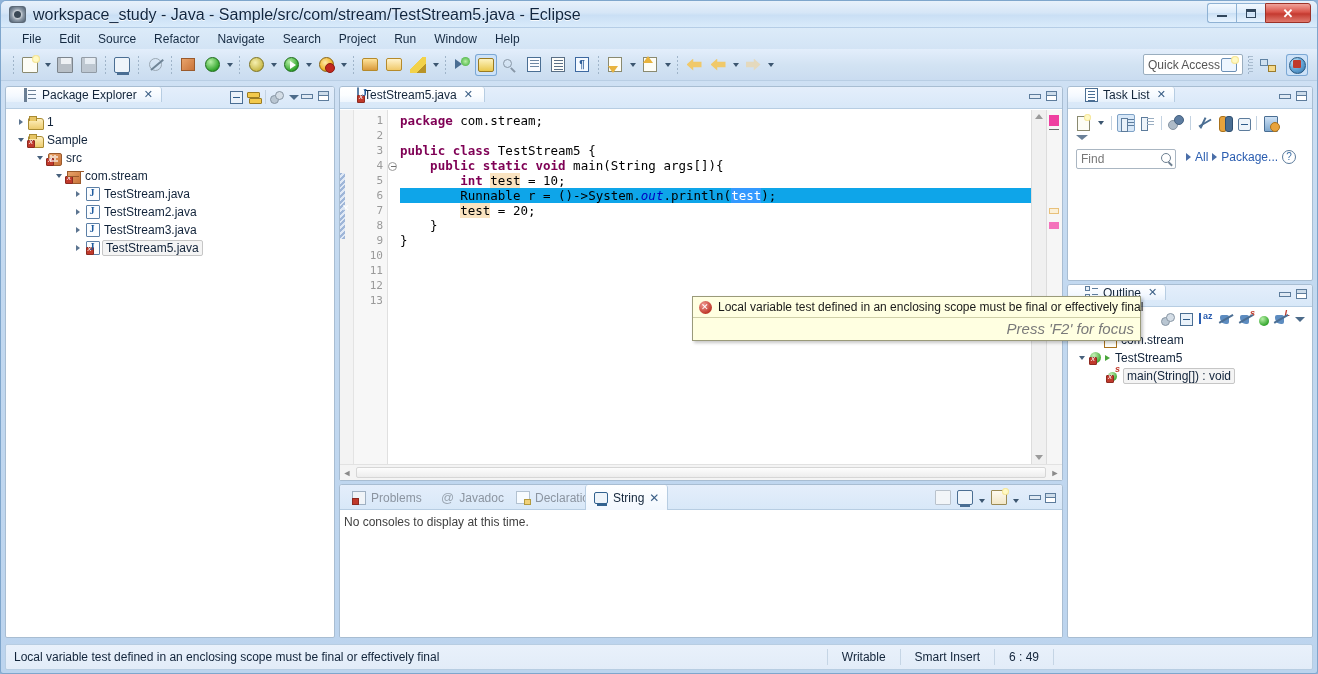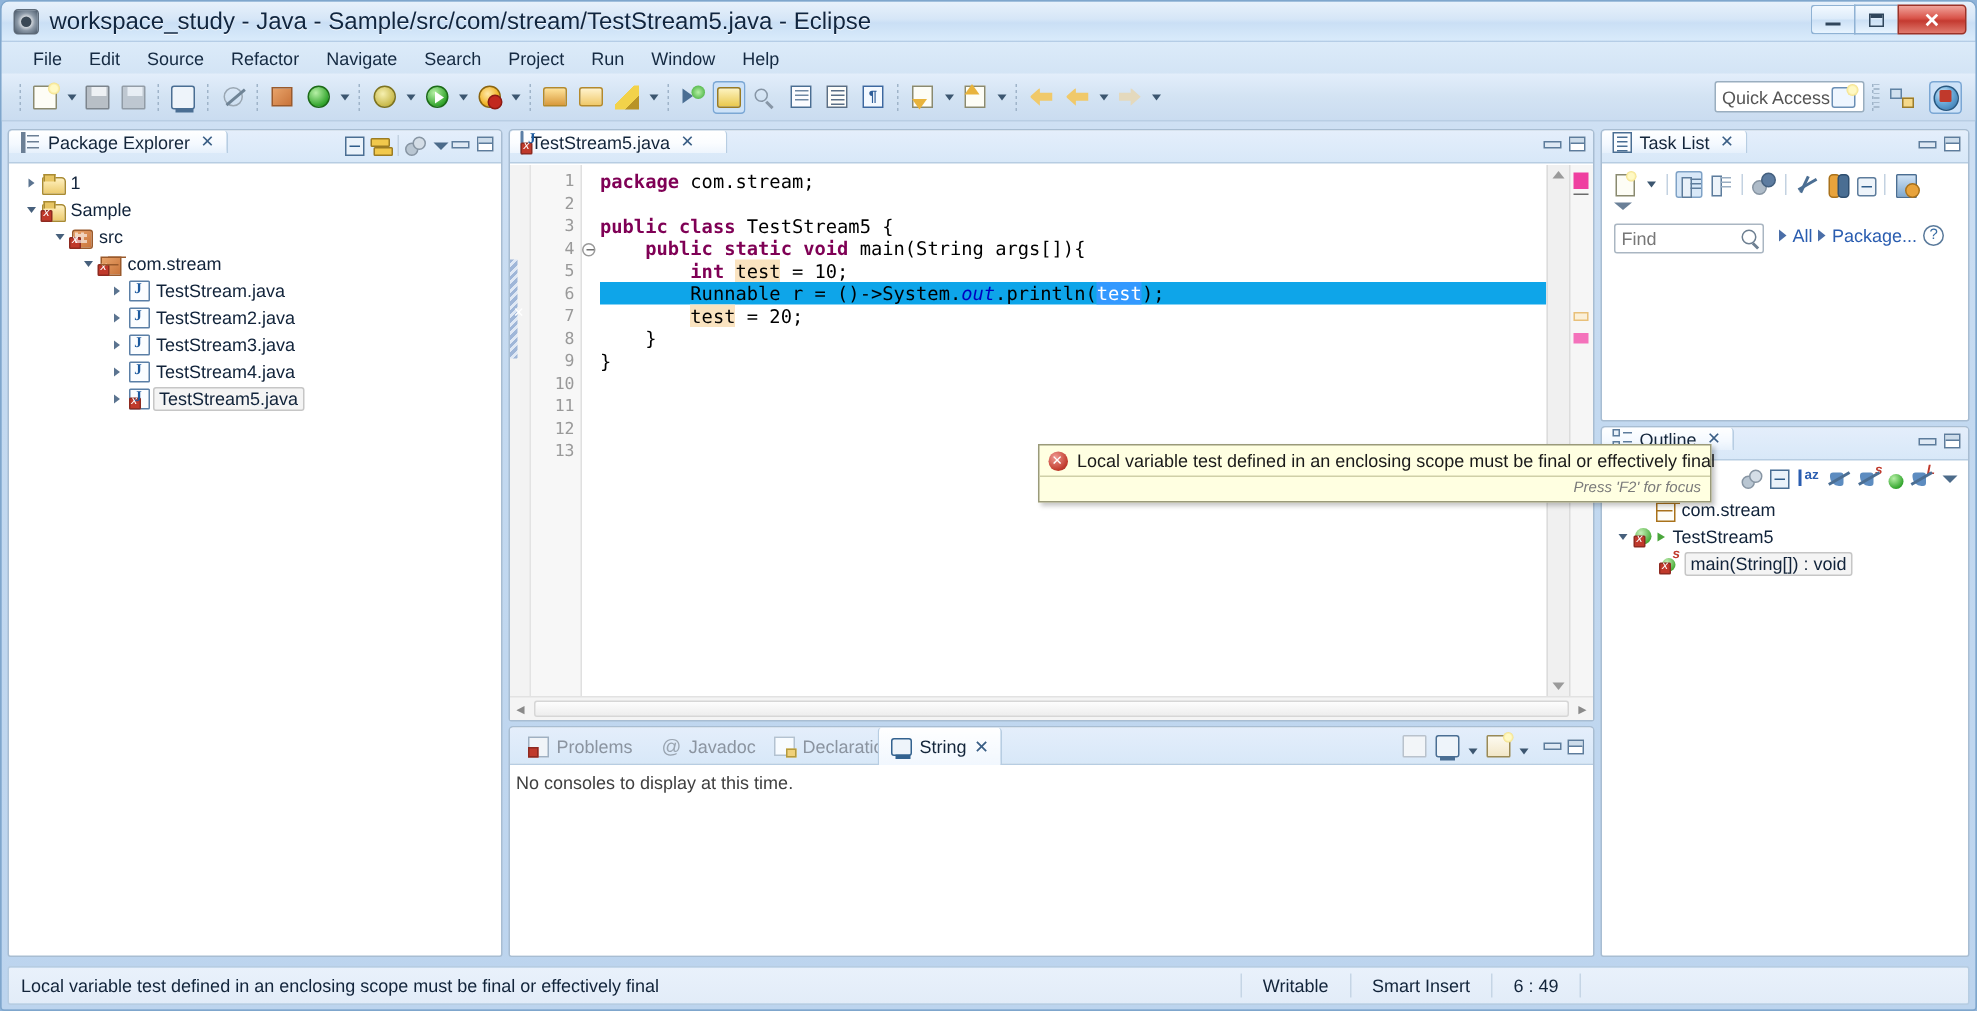--- a/index.html
+++ b/index.html
@@ -171,7 +171,7 @@
   }
   .part-tab {
     position:absolute; left:0; top:0; height:15px;
-    display:flex; align-items:center; gap:5px; padding:0 8px 0 7px;
+    display:flex; align-items:center; gap:5px; padding:0 8px 0 17px;
     background: linear-gradient(180deg,#ffffff 0%, #f4f9ff 60%, #e6f0fb 100%);
     border-right:1px solid #b7cde2;
     border-radius:3px 3px 0 0;

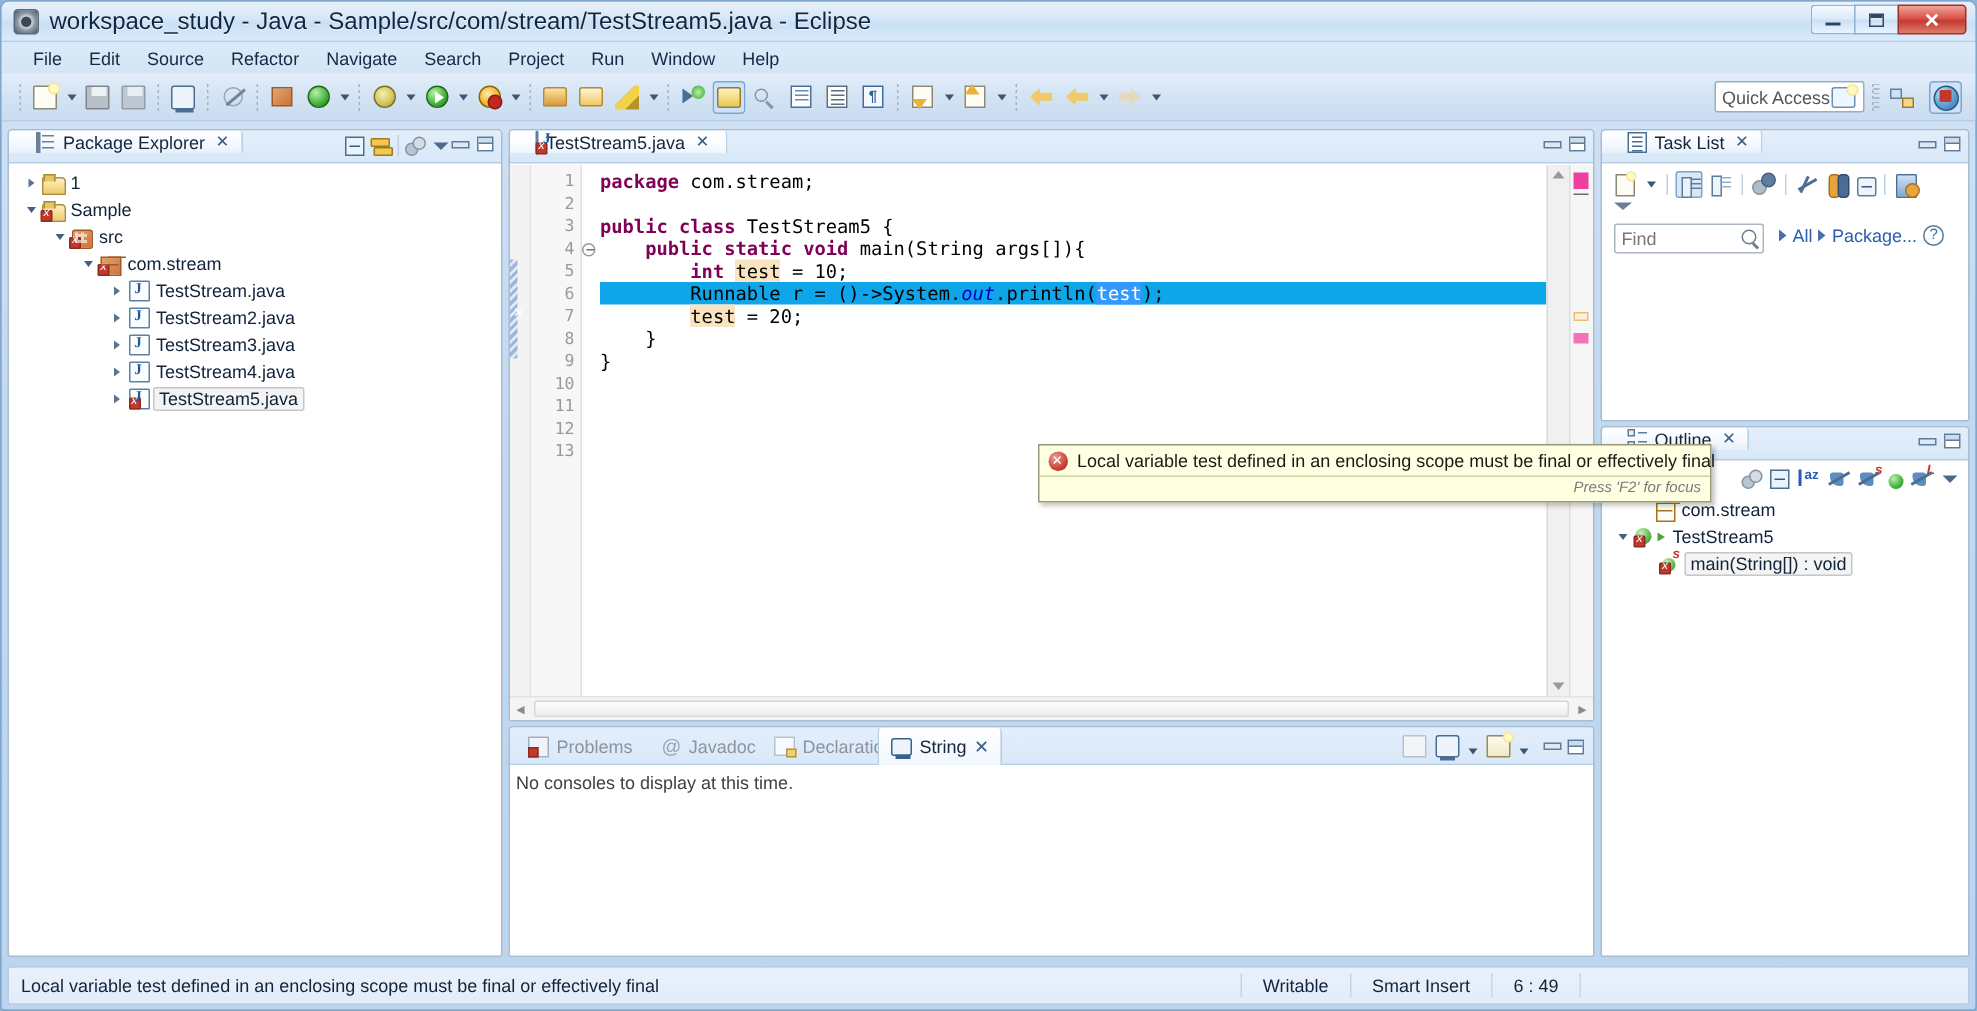--- a/index.html
+++ b/index.html
@@ -724,13 +724,6 @@
             </span>
           <span class="tlabel">TestStream3.java</span>
         </div>
-        <div class="tnode" style="padding-left:65px;">
-          <span class="twisty tw-closed"></span>
-          <span class="ti">
-              <span class="icon-java"></span>
-            </span>
-          <span class="tlabel">TestStream4.java</span>
-        </div>
 
         <div class="tnode selected" style="padding-left:65px;">
           <span class="twisty tw-closed"></span>

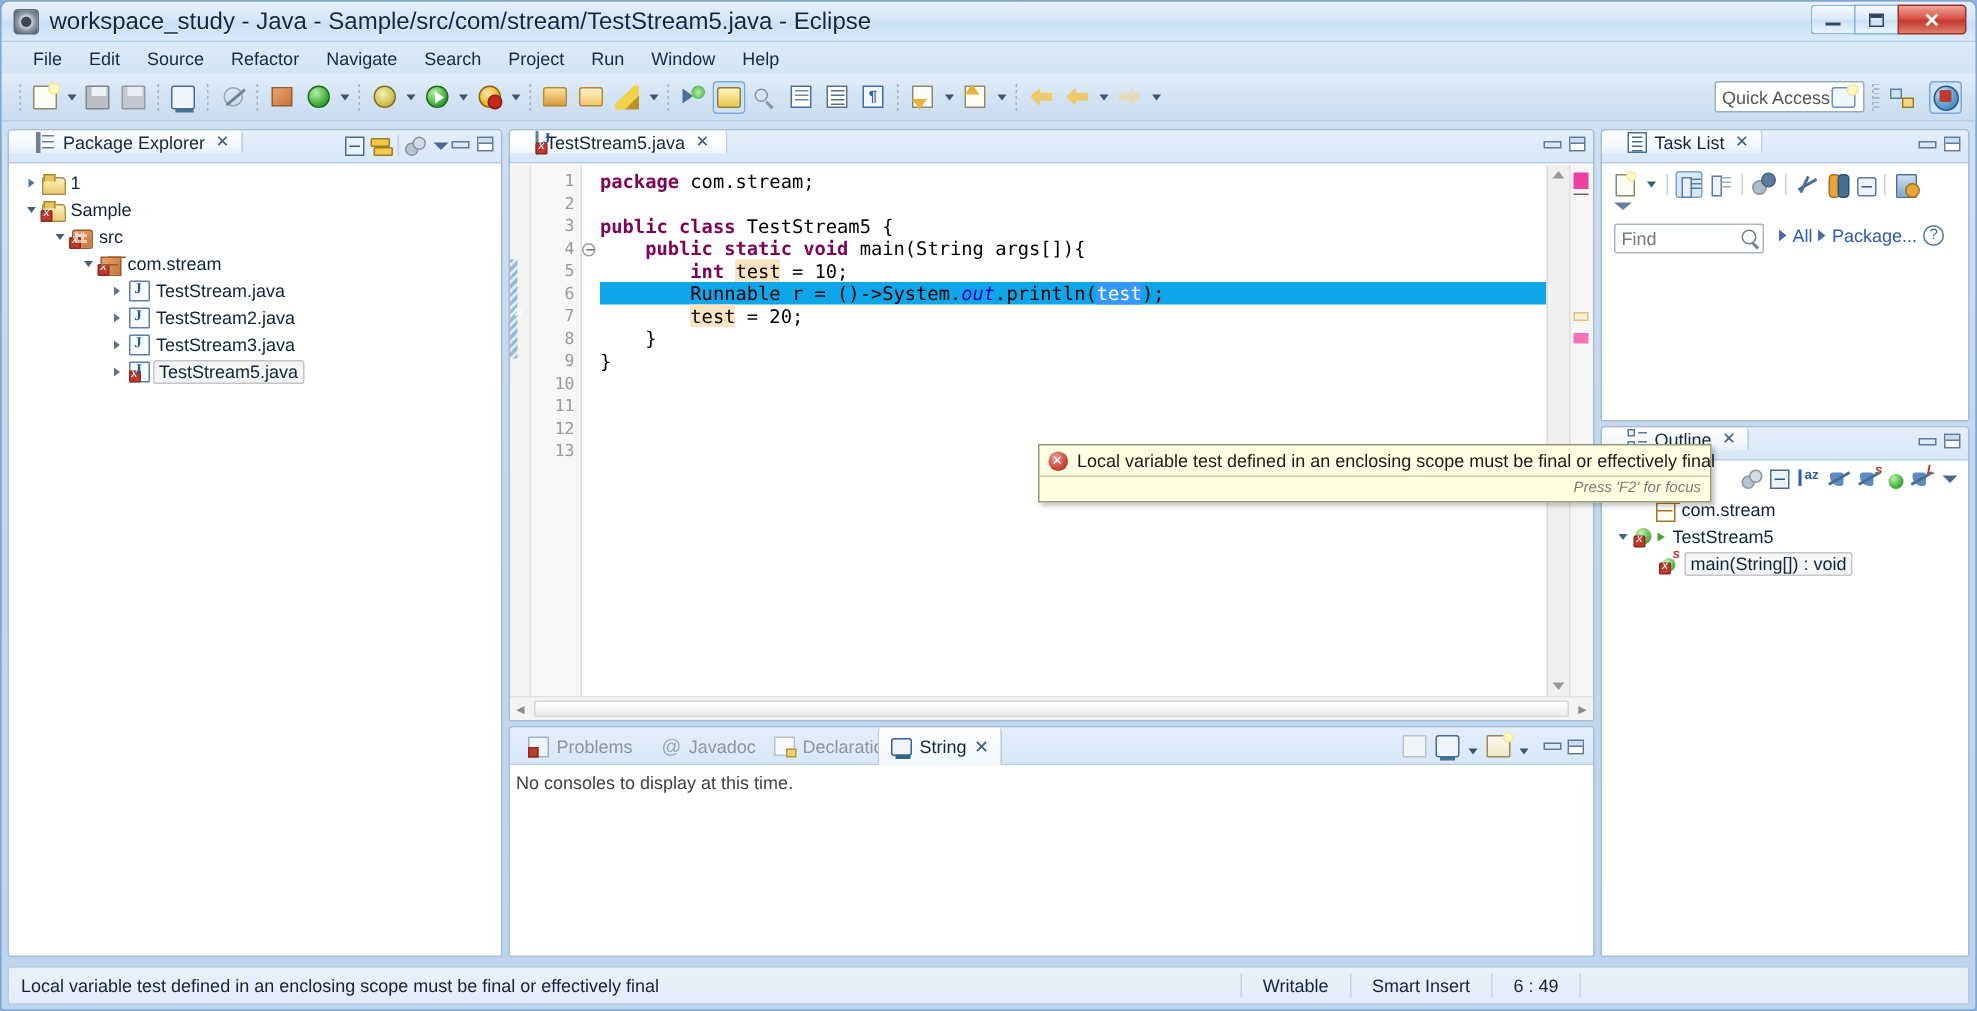--- a/index.html
+++ b/index.html
@@ -335,7 +335,7 @@
     font-size:12px; color:#1a1a1a; white-space:nowrap;
   }
   #err-tip .tip-foot {
-    text-align:right; padding:2px 6px 3px; font-size:10px; color:#7a7a7a; font-style:italic;
+    text-align:right; padding:2px 6px 3px; font-size:15px; color:#7a7a7a; font-style:italic;
   }
   .err-dot { width:13px;height:13px;border-radius:50%; flex:0 0 13px; position:relative;
     background:radial-gradient(circle at 35% 30%,#f09a92 0%,#c0392b 70%,#8e2a20 100%);}

